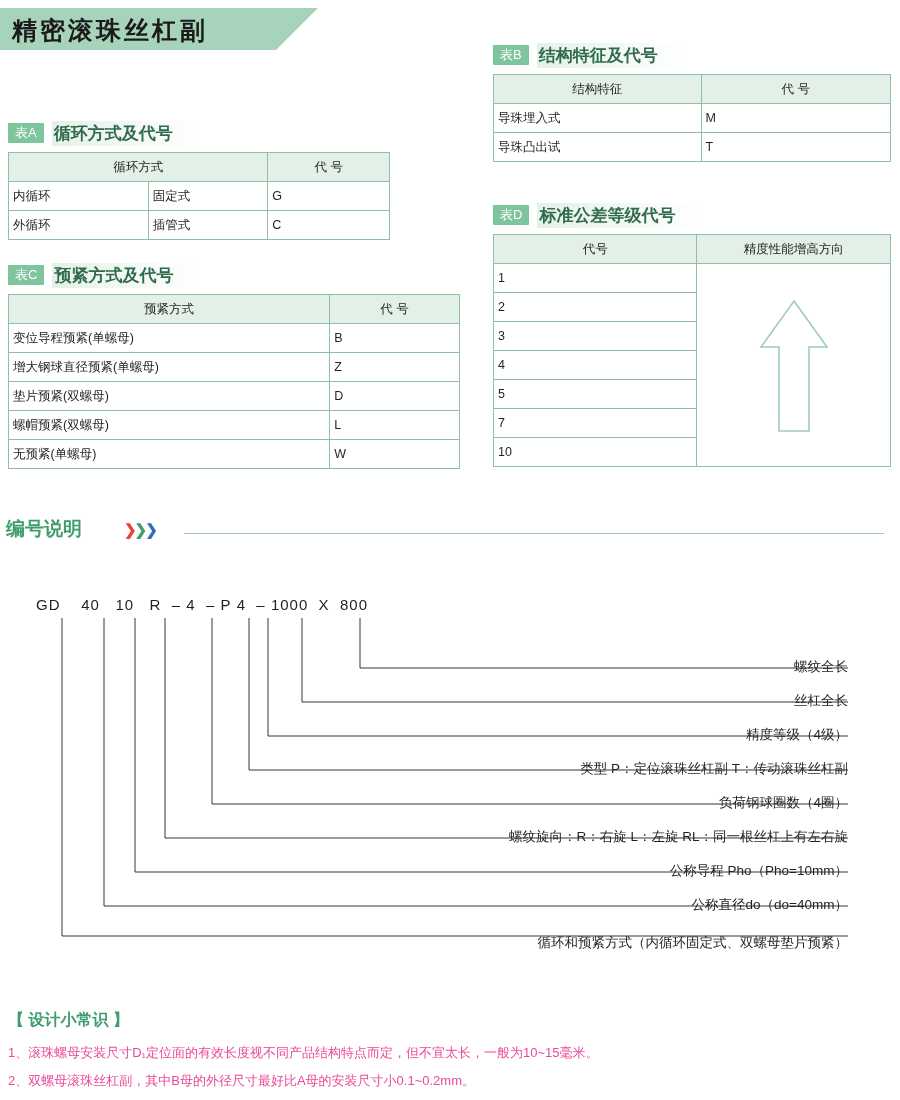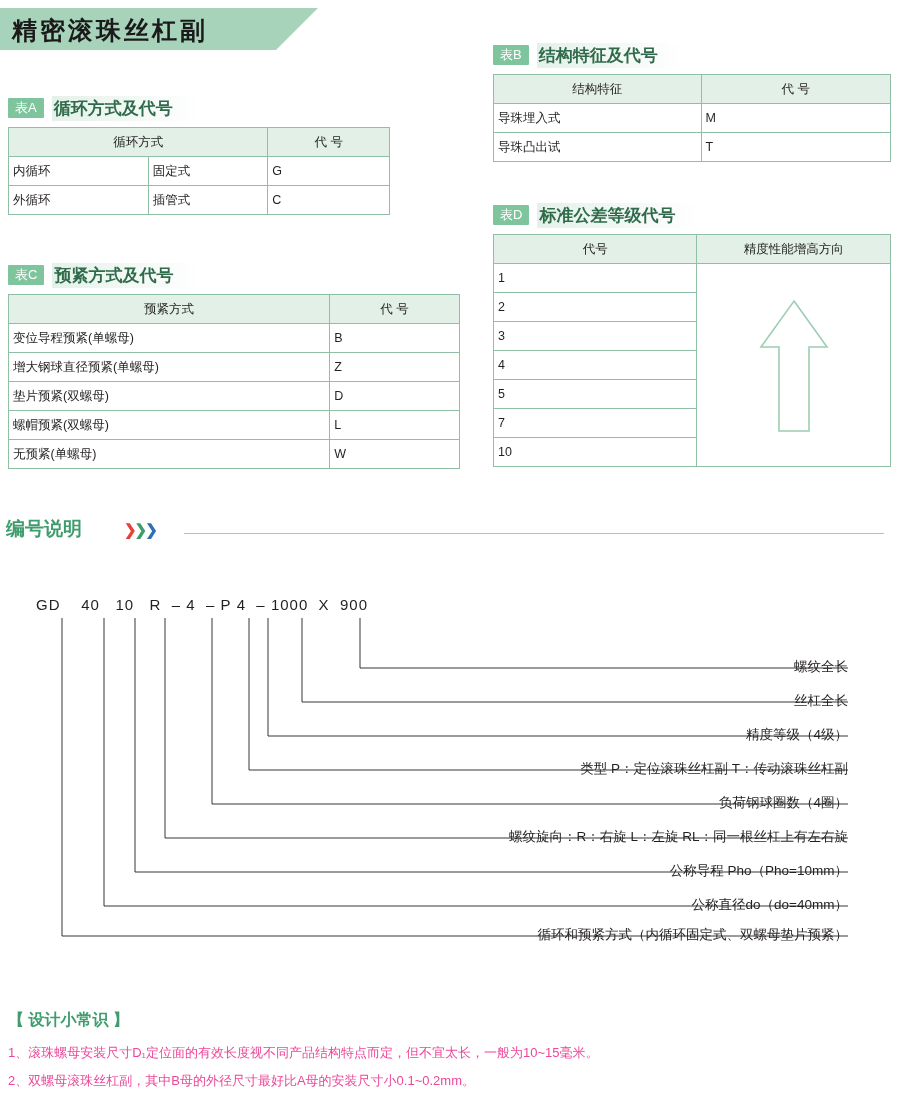--- a/index.html
+++ b/index.html
@@ -93,7 +93,7 @@
   table.grid td.lbl { white-space: nowrap; }
 
   
-  #tableA { left: 8px; top: 95px; width: 382px; }
+  #tableA { left: 8px; top: 120px; width: 382px; }
   #tableA table.grid col.c1 { width: 140px; }
   #tableA table.grid col.c2 { width: 120px; }
   #tableA table.grid col.c3 { width: 122px; }

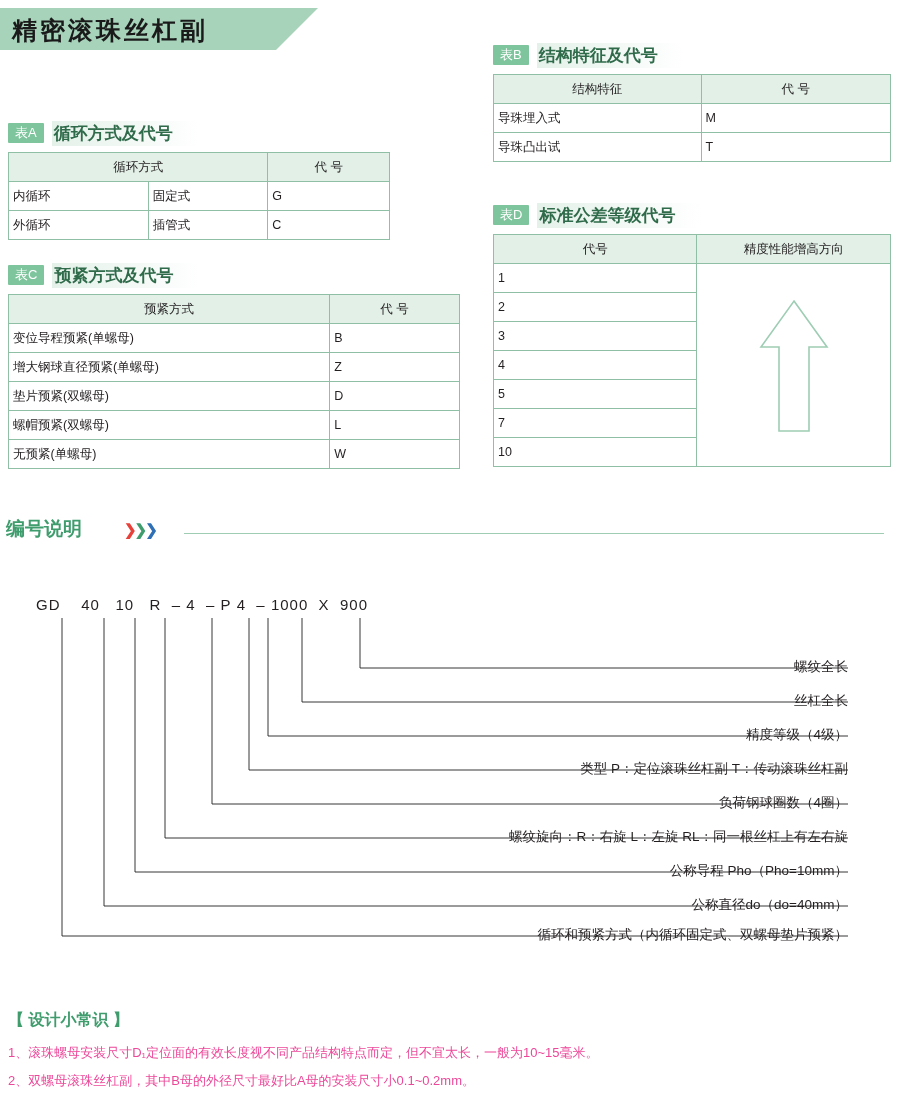--- a/index.html
+++ b/index.html
@@ -390,7 +390,7 @@
       <span class="seg">–</span>
       <span class="seg">1000</span>&nbsp;
       <span class="seg">X</span>&nbsp;
-      <span class="seg">900</span>
+      <span class="seg">800</span>
     </div>
 
     <svg class="leader-svg" viewBox="0 0 900 360">

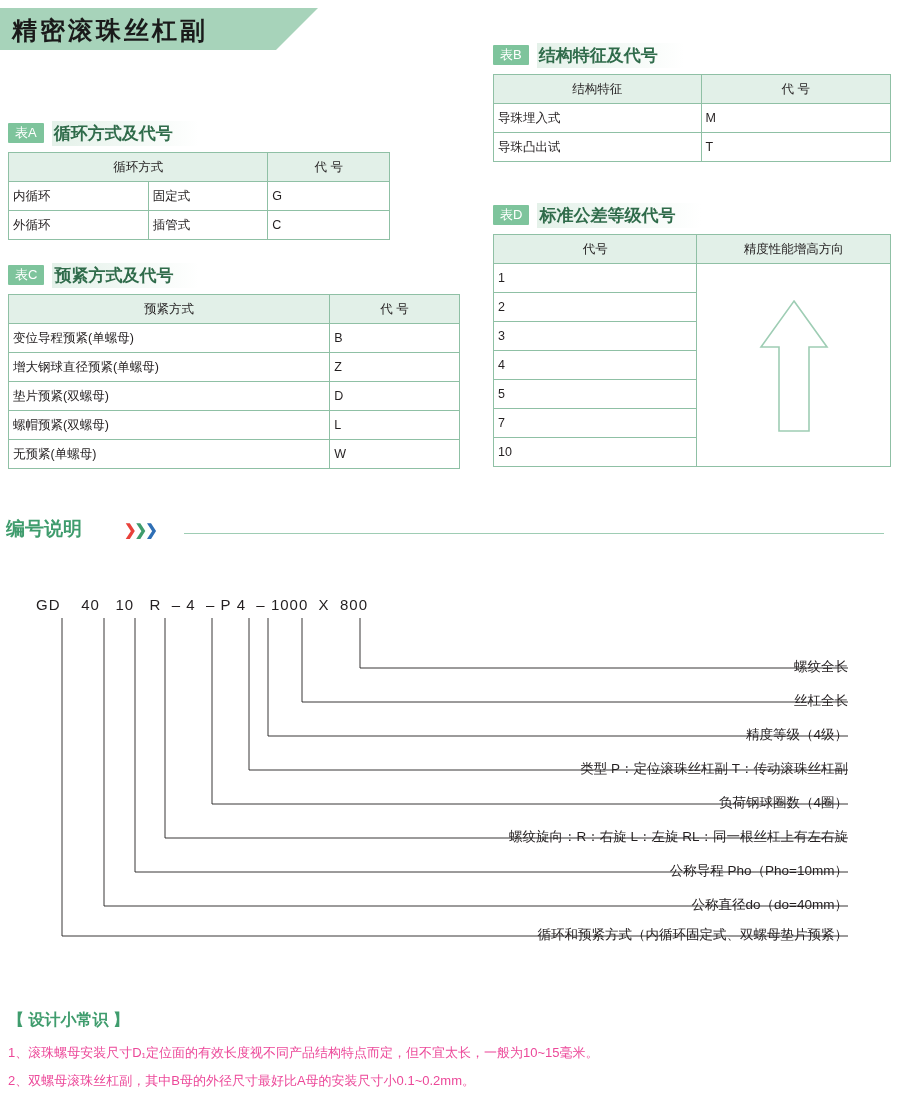--- a/index.html
+++ b/index.html
@@ -424,7 +424,7 @@
     <div class="leg-label" style="top:248px;">螺纹旋向：R：右旋  L：左旋  RL：同一根丝杠上有左右旋</div>
     <div class="leg-label" style="top:282px;">公称导程 Pho（Pho=10mm）</div>
     <div class="leg-label" style="top:316px;">公称直径do（do=40mm）</div>
-    <div class="leg-label" style="top:346px;text-align:right;">循环和预紧方式（内循环固定式、双螺母垫片预紧）</div>
+    <div class="leg-label" style="top:354px;text-align:right;">循环和预紧方式（内循环固定式、双螺母垫片预紧）</div>
   </div>
 
   <div class="tips">

